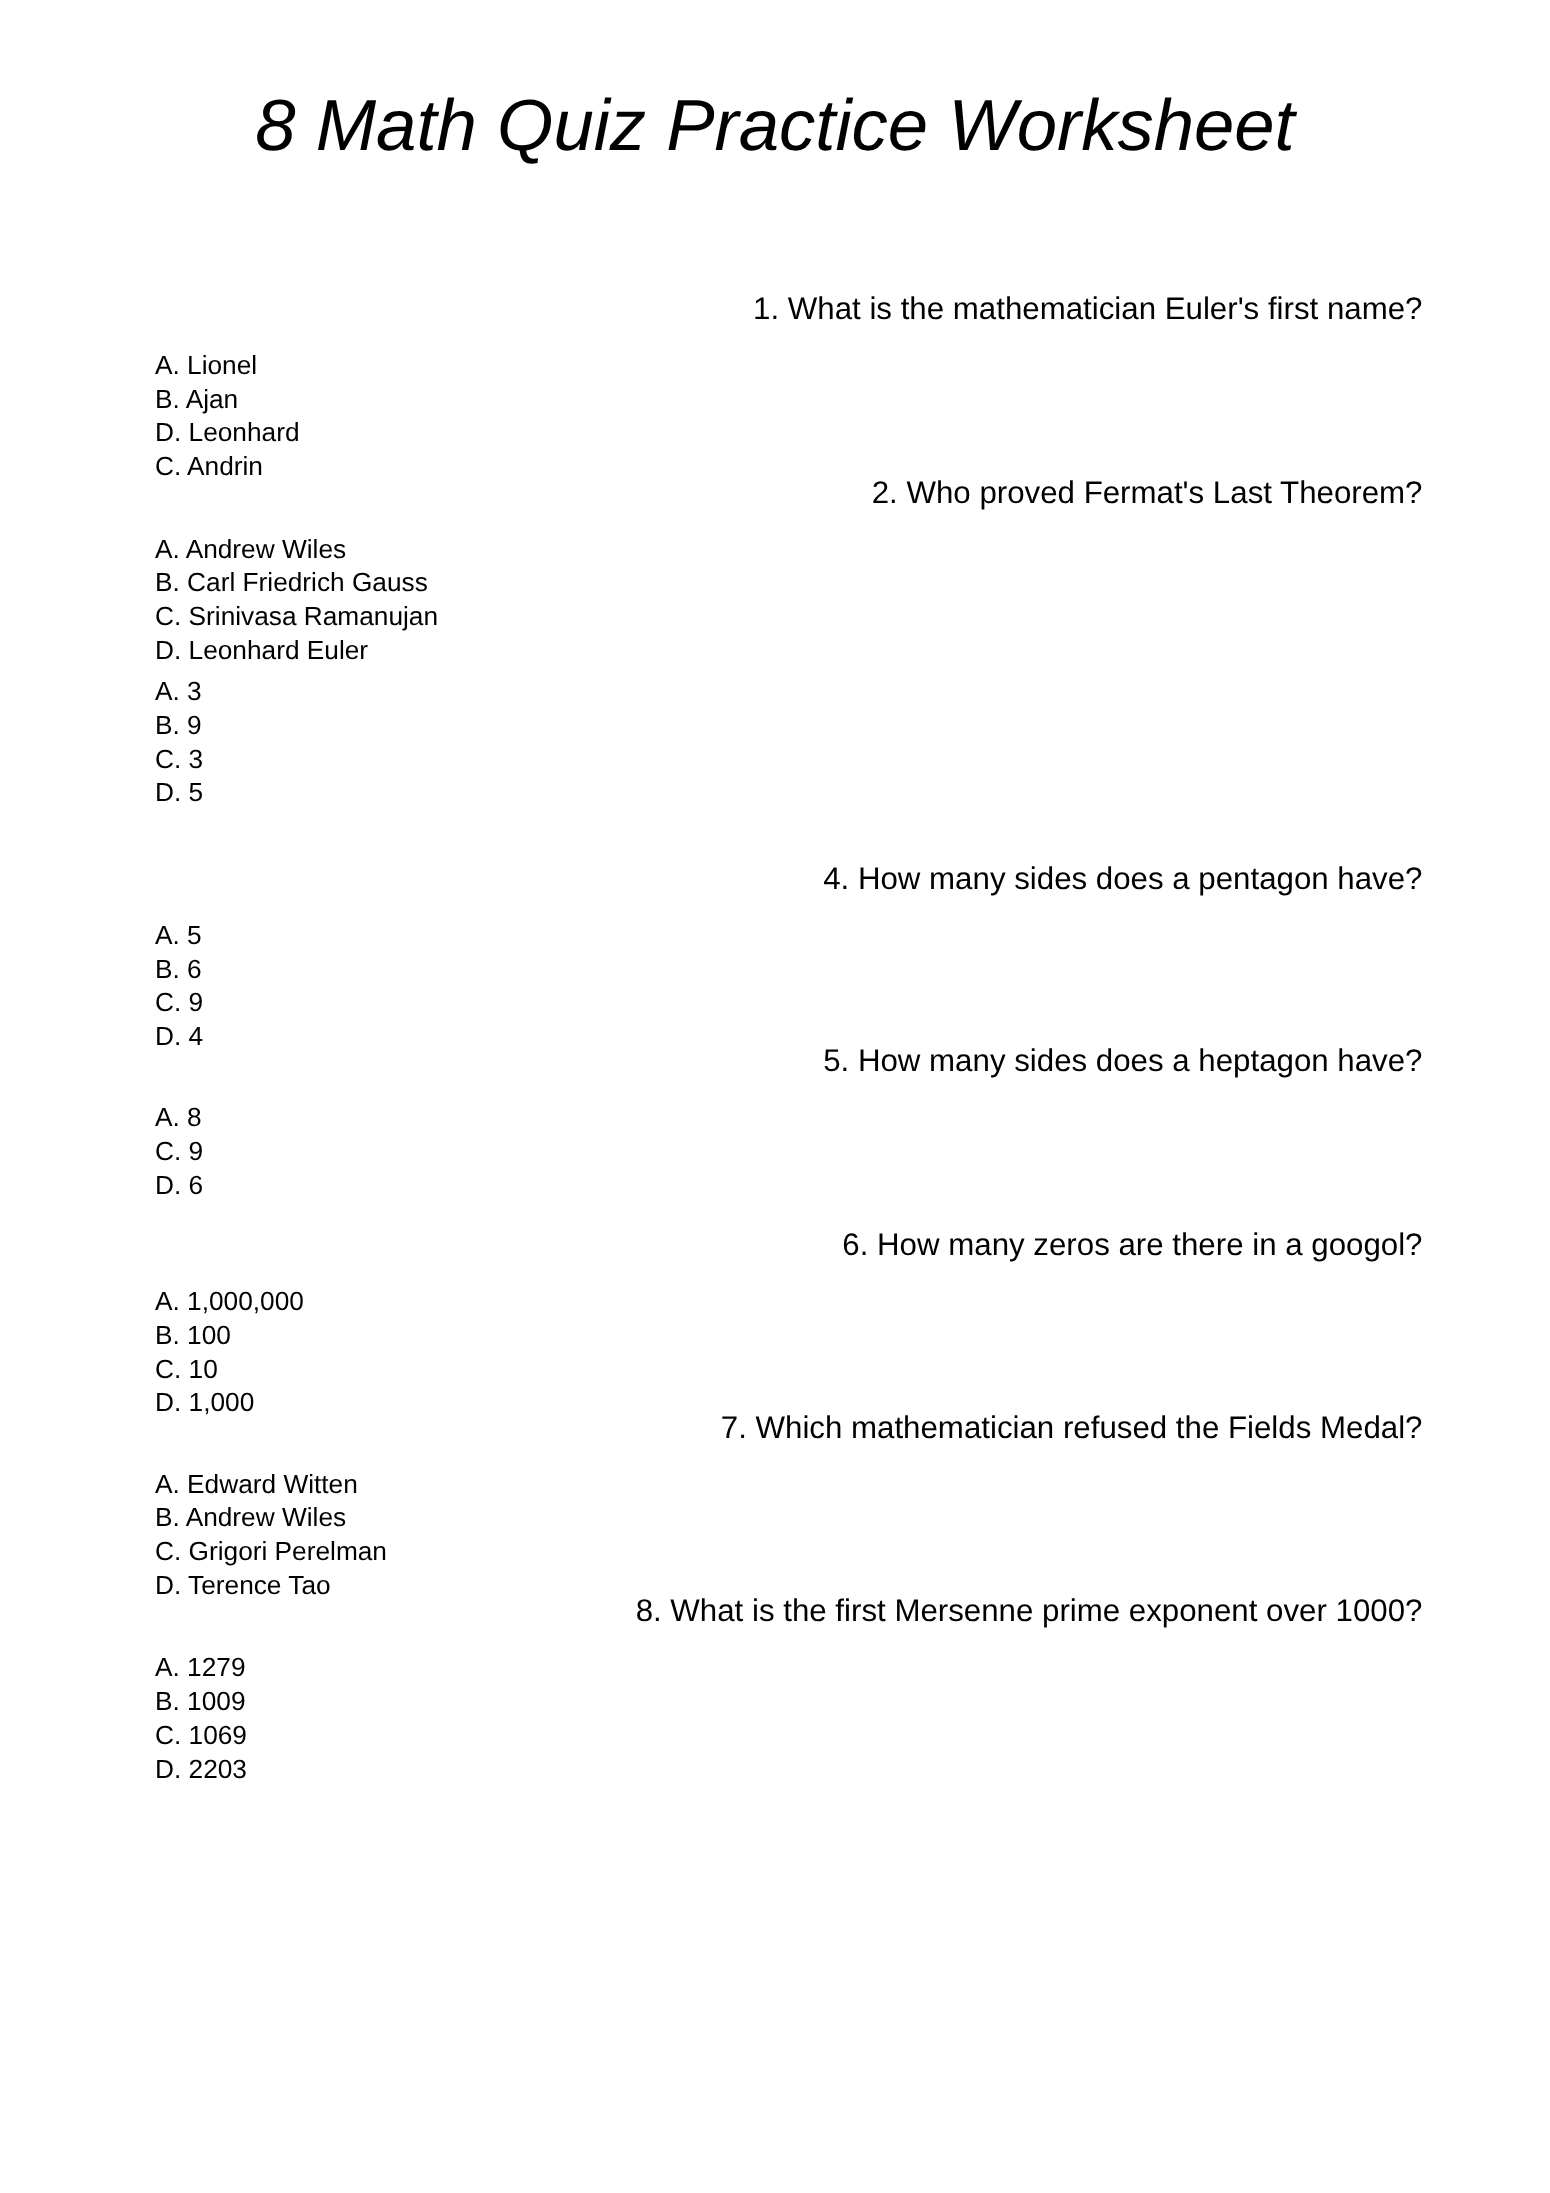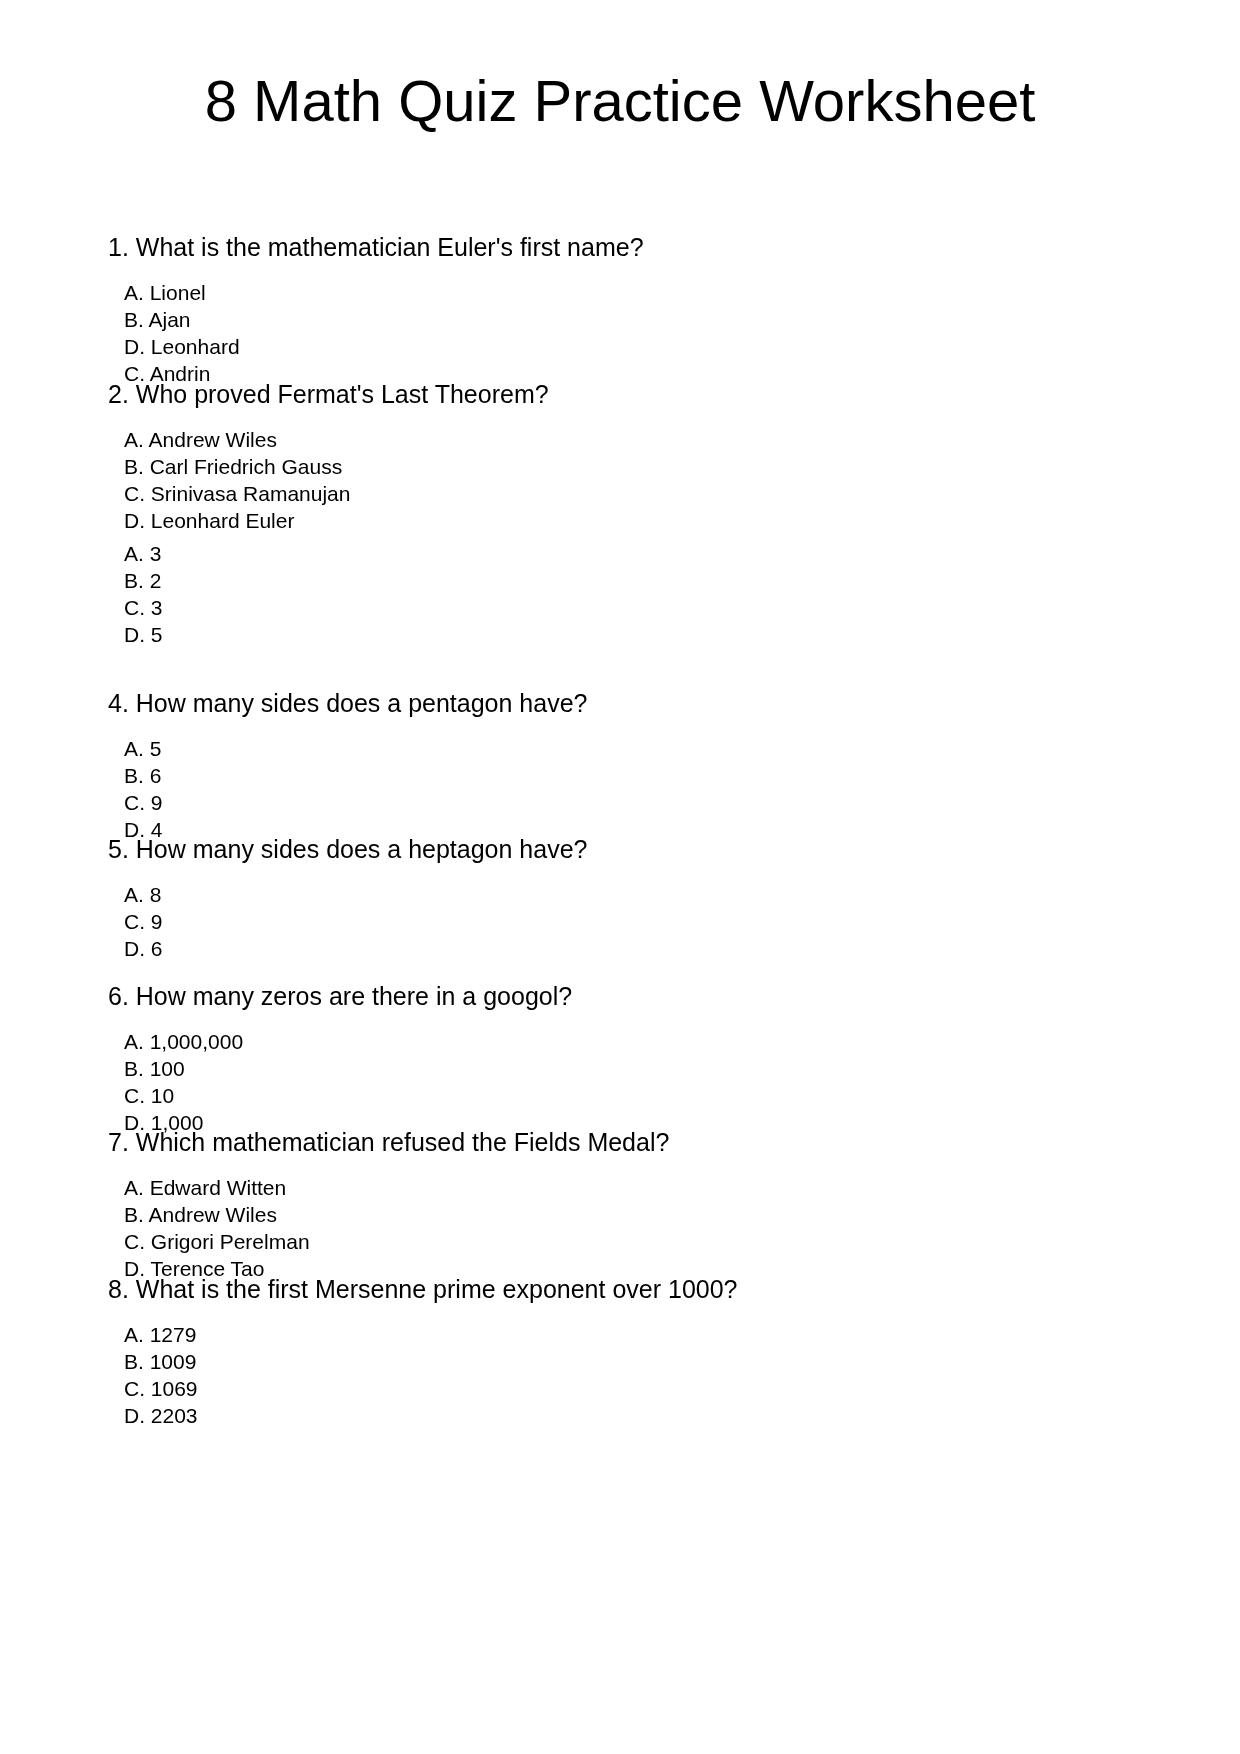--- a/index.html
+++ b/index.html
@@ -26,6 +26,7 @@
       font-weight: normal;
       margin: 0;
       letter-spacing: 0px;
+      font-style: italic;
     }
     .questions {
       position: absolute;

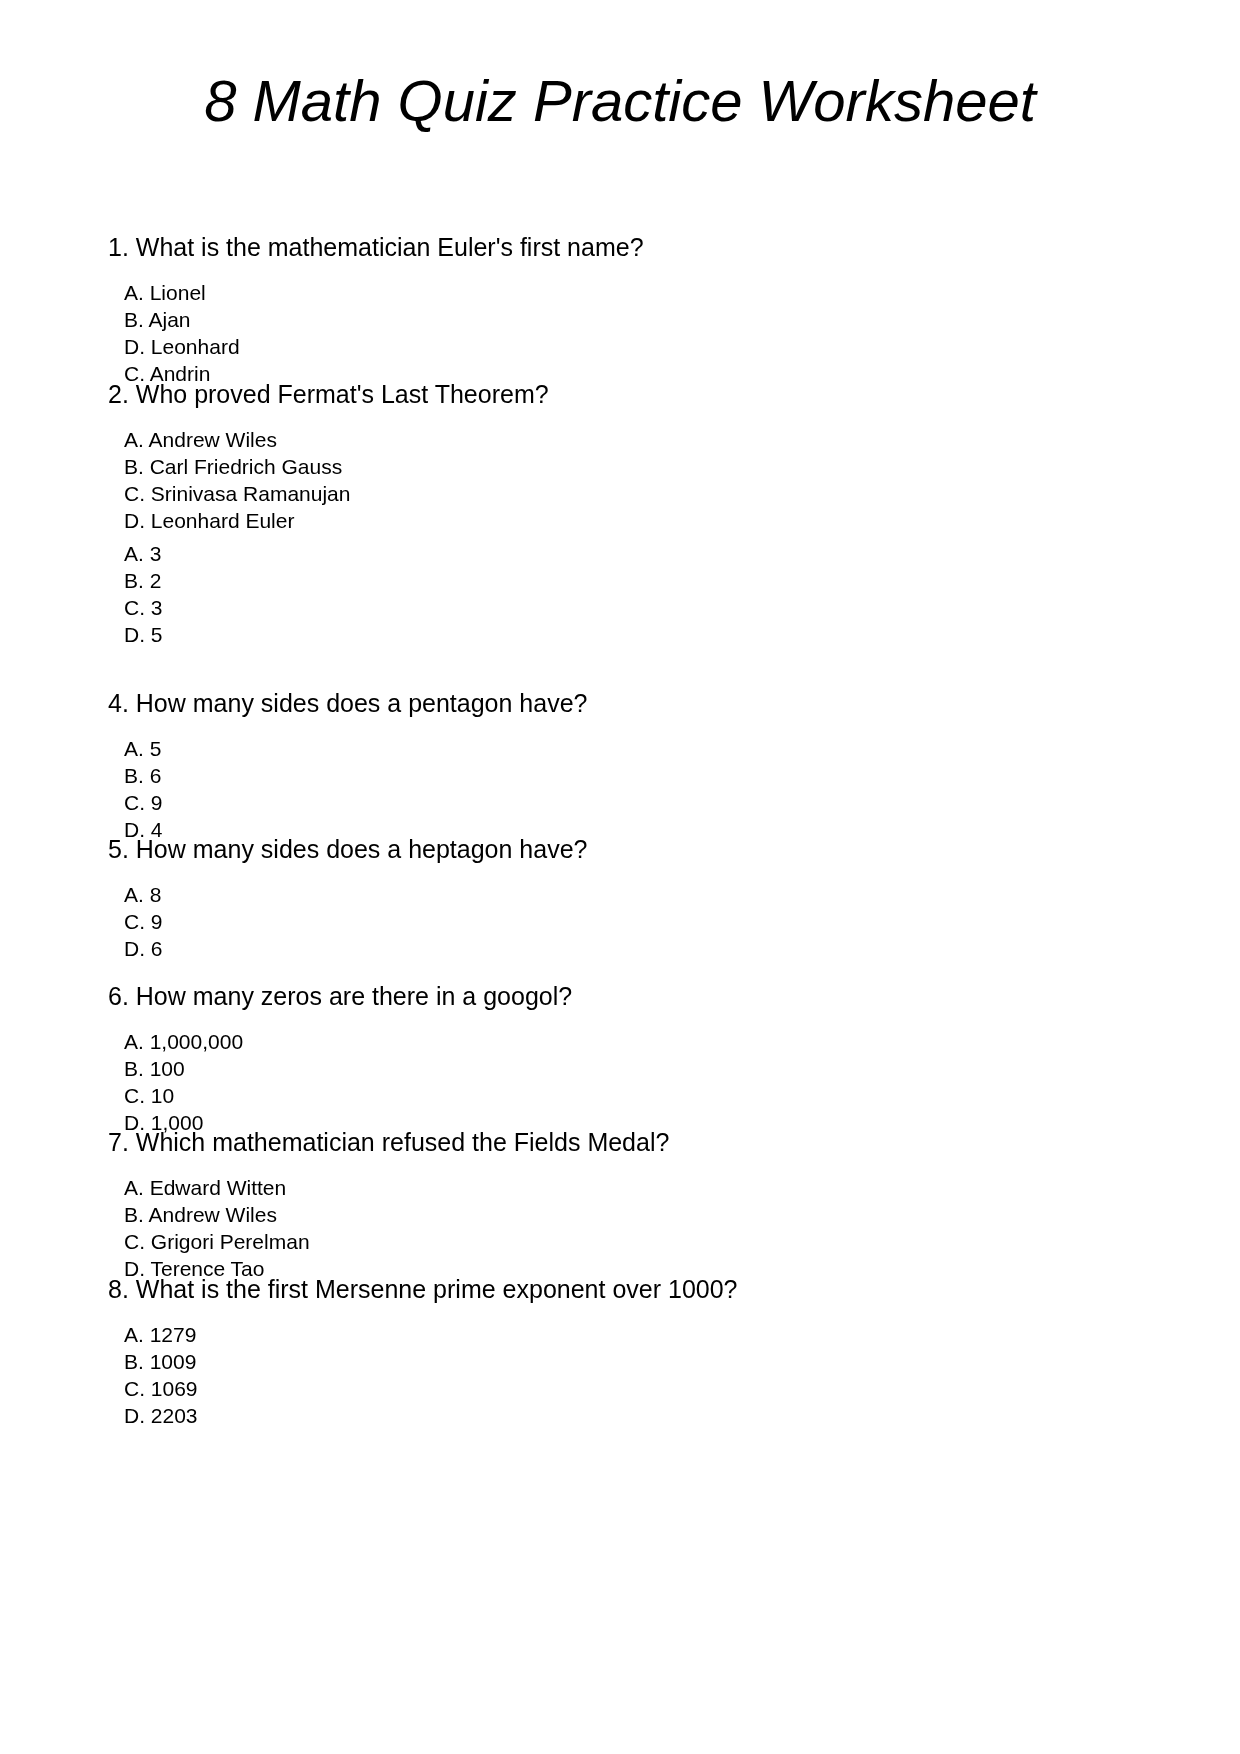--- a/index.html
+++ b/index.html
@@ -42,6 +42,7 @@
       line-height: 32px;
       margin: 0 0 1px 0;
       white-space: nowrap;
+      text-align: right;
     }
     .options {
       list-style: none;

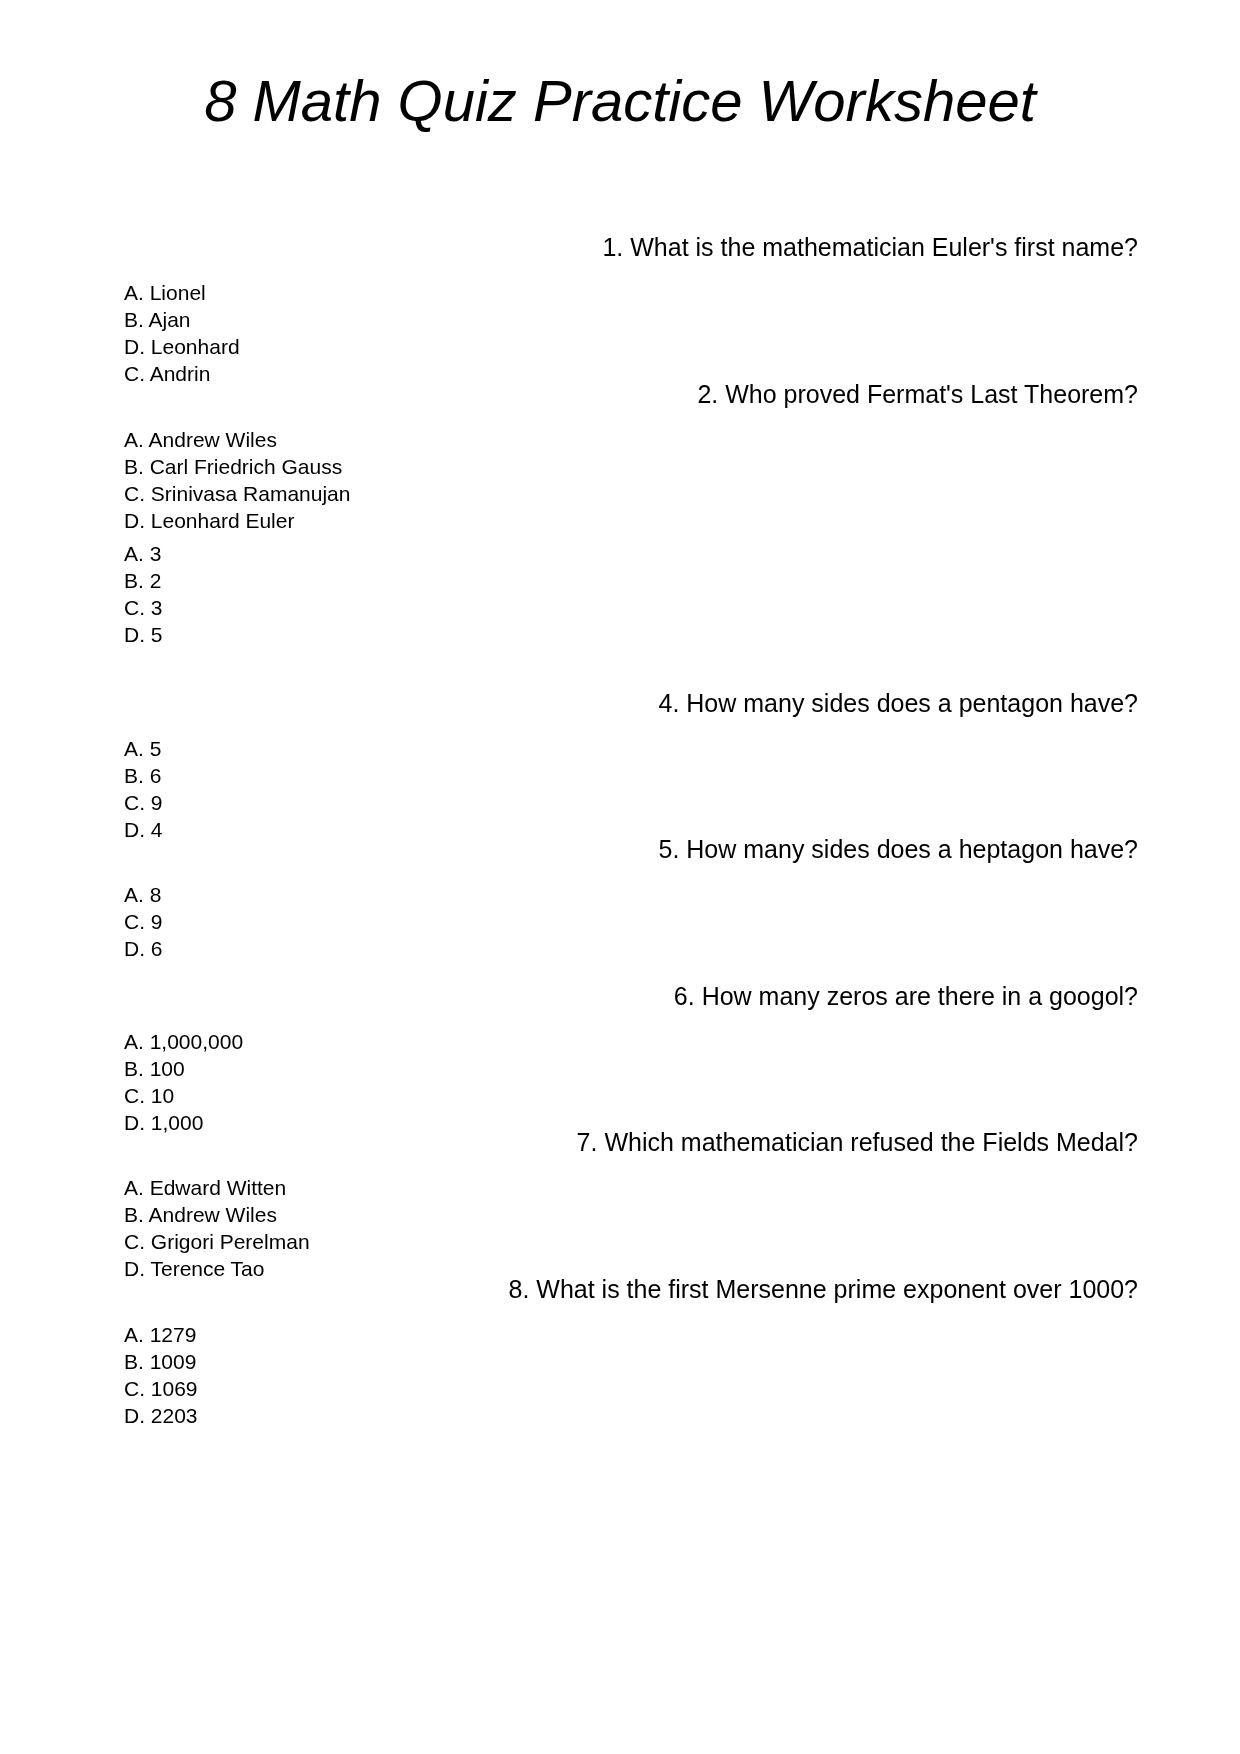--- a/index.html
+++ b/index.html
@@ -85,7 +85,7 @@
   <div class="question-block">
     <ul class="options">
       <li class="option">A. 3</li>
-      <li class="option">B. 2</li>
+      <li class="option">B. 9</li>
       <li class="option">C. 3</li>
       <li class="option">D. 5</li>
     </ul>

